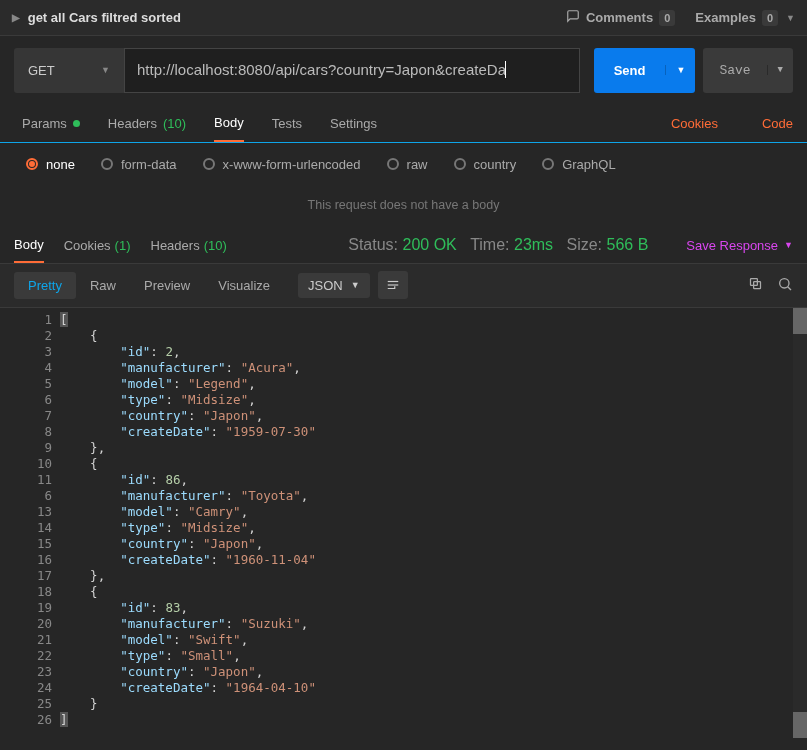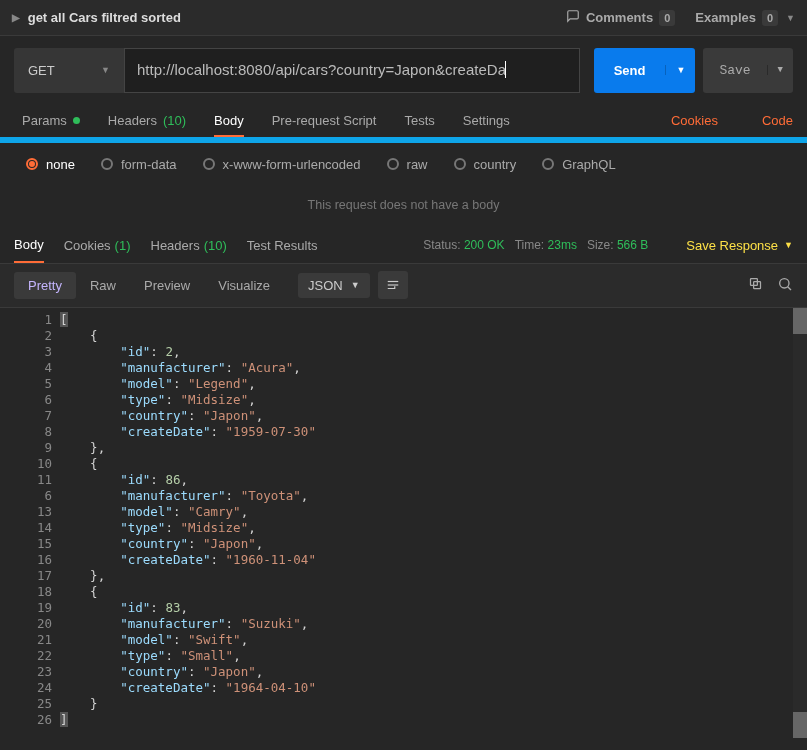--- a/index.html
+++ b/index.html
@@ -65,7 +65,7 @@
   
   .tabs-row {
     display: flex; align-items: center; padding: 0 14px 0 22px;
-    border-bottom: 6px solid #0ea5e9; height: 38px; gap: 28px;
+    border-bottom: 1px solid #0ea5e9; height: 38px; gap: 28px;
   }
   .tab { color: #aaa; height: 100%; display: flex; align-items: center; gap: 6px; }
   .tab.active { color: #fff; border-bottom: 2px solid #ff6c37; margin-bottom: -1px; }

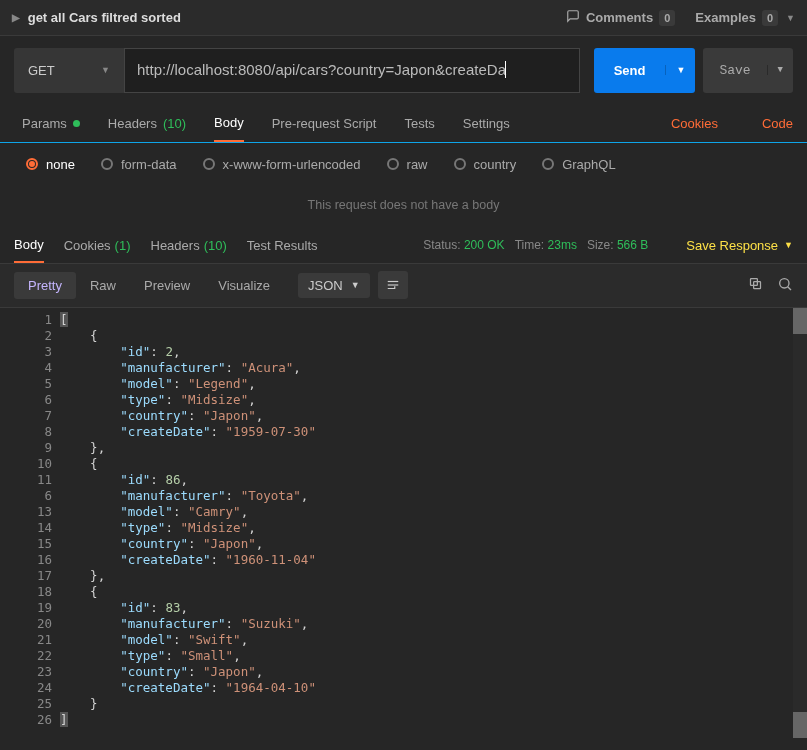--- a/index.html
+++ b/index.html
@@ -208,9 +208,6 @@
   </div>
   <div class="tab active">
       <span>Body</span>
-    </div>
-  <div class="tab">
-      <span>Pre-request Script</span>
     </div>
   <div class="tab">
       <span>Tests</span>

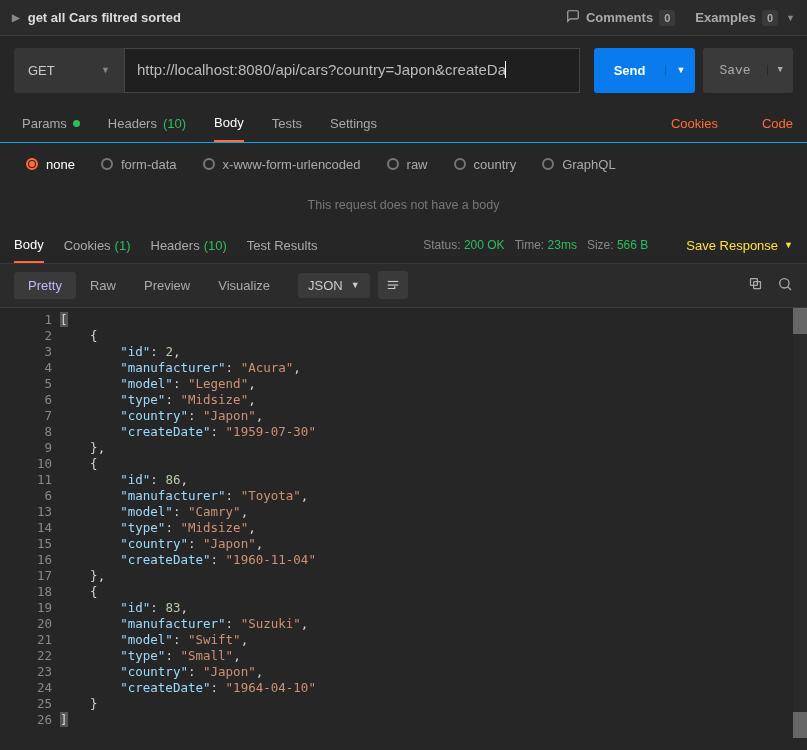--- a/index.html
+++ b/index.html
@@ -263,9 +263,6 @@
     <span>Headers</span>
     <span style="color:#2fbd5a">(10)</span>
   </div>
-  <div class="resp-tab">
-      <span>Test Results</span>
-    </div>
   <span class="spacer"></span>
   <span class="meta">
     <span>Status:</span> <span class="ok">200 OK</span>

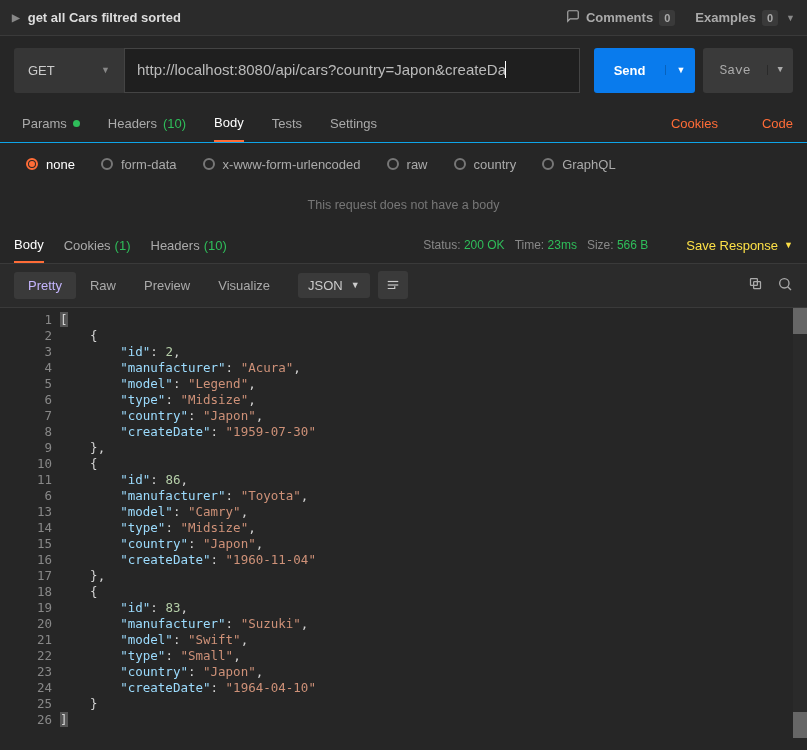--- a/index.html
+++ b/index.html
@@ -98,7 +98,7 @@
   .resp-tab { color: #aaa; height: 100%; display: flex; align-items: center; gap: 4px; }
   .resp-tab.active { color: #fff; border-bottom: 2px solid #ff6c37; margin-bottom: -1px; }
   .resp-tabs-row .spacer { flex: 1; }
-  .meta { color: #888; font-size: 12px; }
+  .meta { color: #888; font-size: 16px; }
   .meta .ok { color: #2fbd5a; }
   .save-resp { color: #fde047; margin-left: 18px; display: flex; align-items: center; gap: 6px; }
   

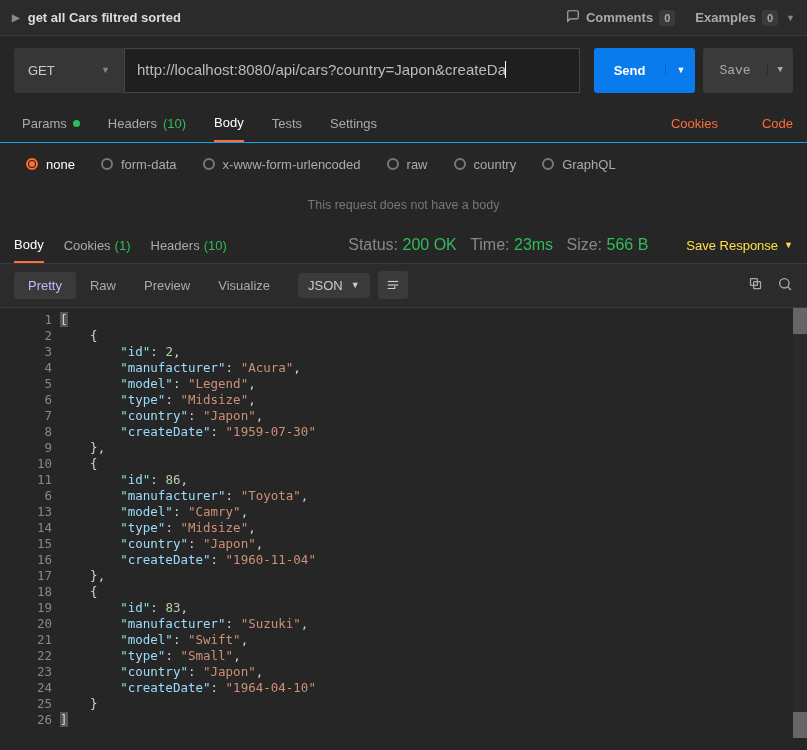--- a/index.html
+++ b/index.html
@@ -100,7 +100,7 @@
   .resp-tabs-row .spacer { flex: 1; }
   .meta { color: #888; font-size: 16px; }
   .meta .ok { color: #2fbd5a; }
-  .save-resp { color: #fde047; margin-left: 18px; display: flex; align-items: center; gap: 6px; }
+  .save-resp { color: #d946ef; margin-left: 18px; display: flex; align-items: center; gap: 6px; }
   
   .viewer-bar {
     display: flex; align-items: center; height: 44px; padding: 0 14px; gap: 0;

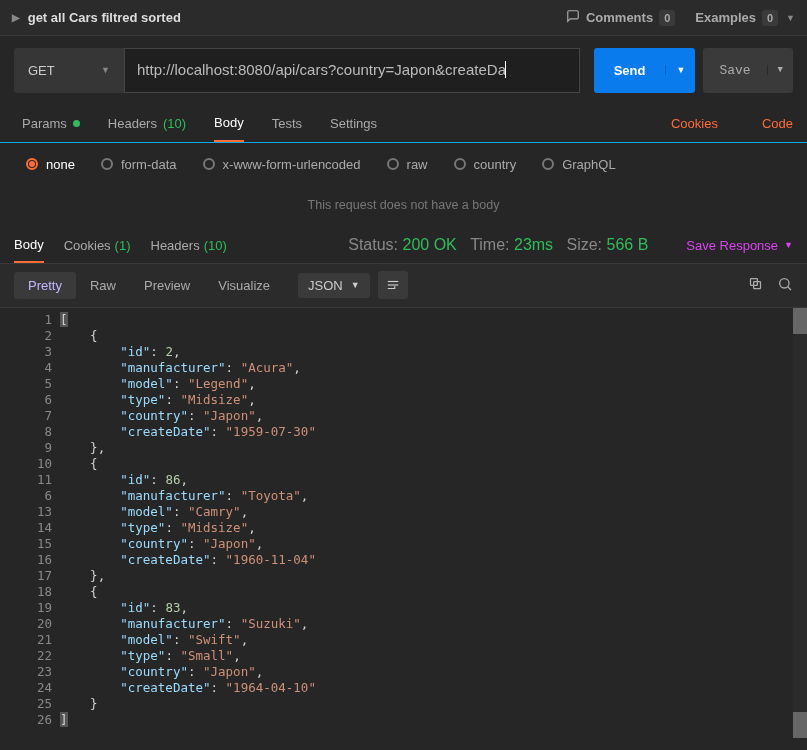--- a/index.html
+++ b/index.html
@@ -107,7 +107,7 @@
     background: #2b2b2b; border-bottom: 1px solid #3a3a3a;
   }
   .vb-btn { padding: 6px 14px; color: #aaa; border-radius: 3px; }
-  .vb-btn.active { background: #3a3a3a; color: #c4b5fd; }
+  .vb-btn.active { background: #3a3a3a; color: #0ea5e9; }
   .vb-sep { width: 14px; }
   .vb-select {
     background: #3a3a3a; color: #ccc; padding: 5px 10px;

